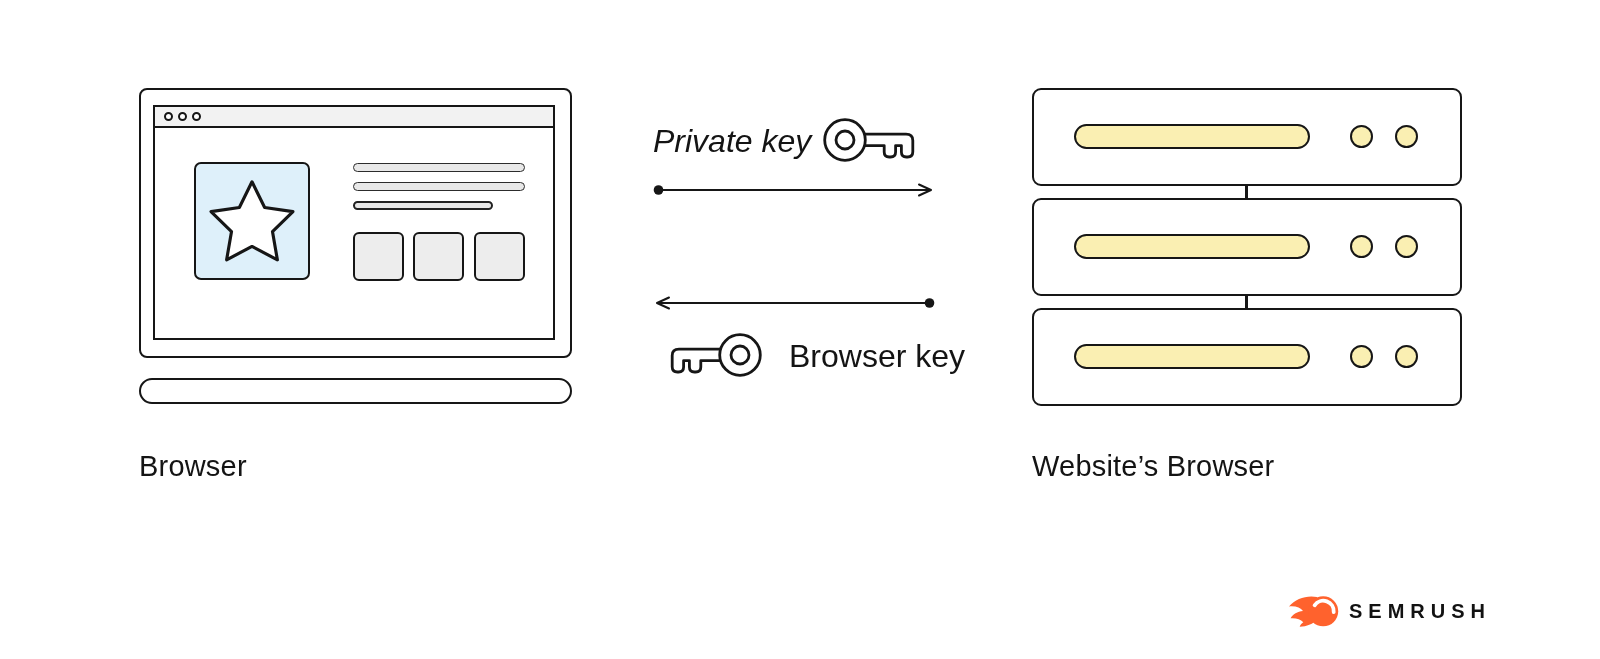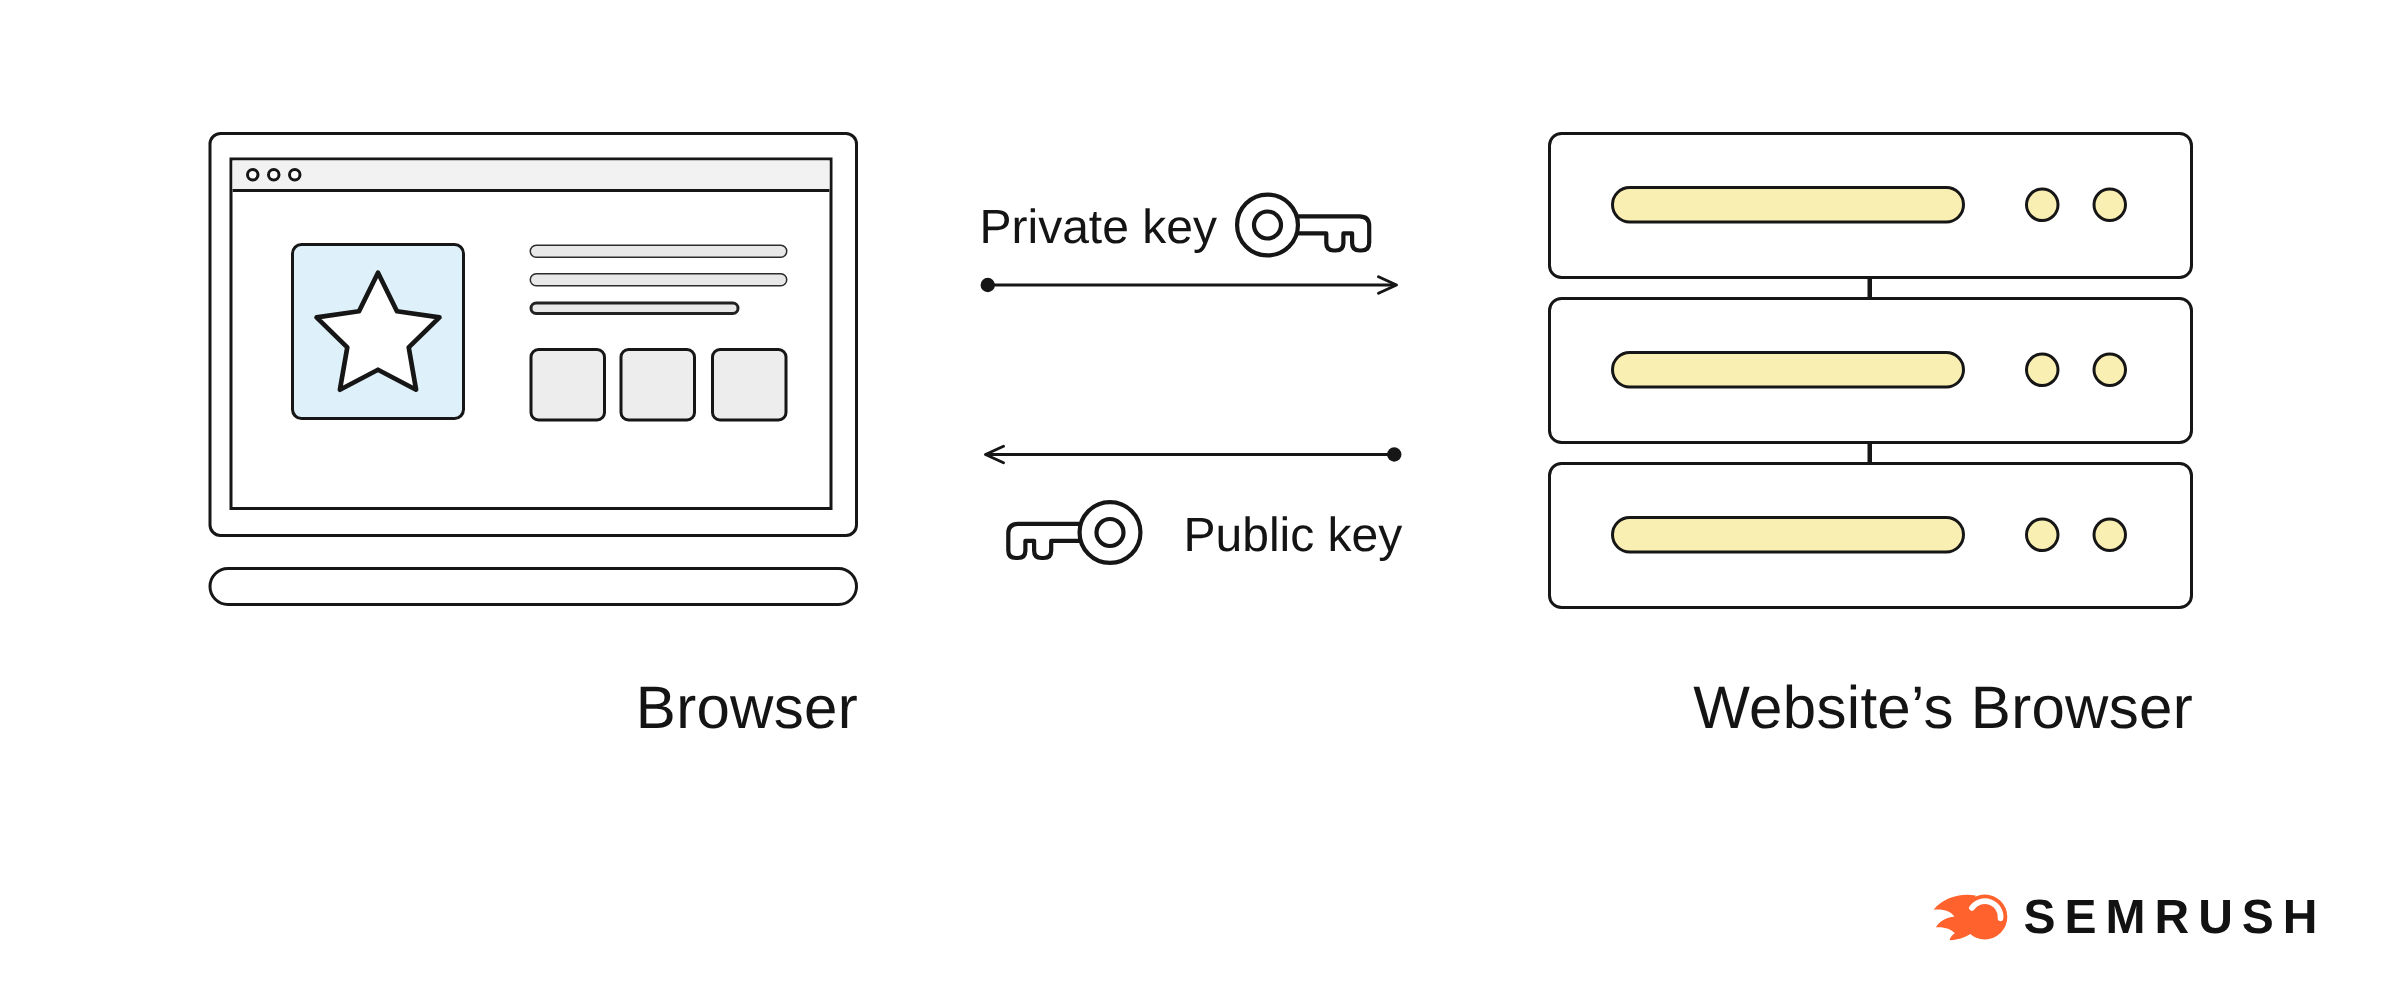--- a/index.html
+++ b/index.html
@@ -35,7 +35,7 @@
   
   .exchange-group{position:absolute;left:653px;top:110px;width:282px;height:292px;}
   .pk-row{position:absolute;display:flex;align-items:center;}
-  .private-row{left:0;top:16px;gap:12px;}
+  .private-row{left:0;top:6px;gap:12px;font-style:italic;}
   .public-row{left:15px;top:221px;gap:27px;}
   .xlabel{font-size:32px;color:#141414;white-space:nowrap;}
   .key{width:94px;height:50px;flex:0 0 auto;}

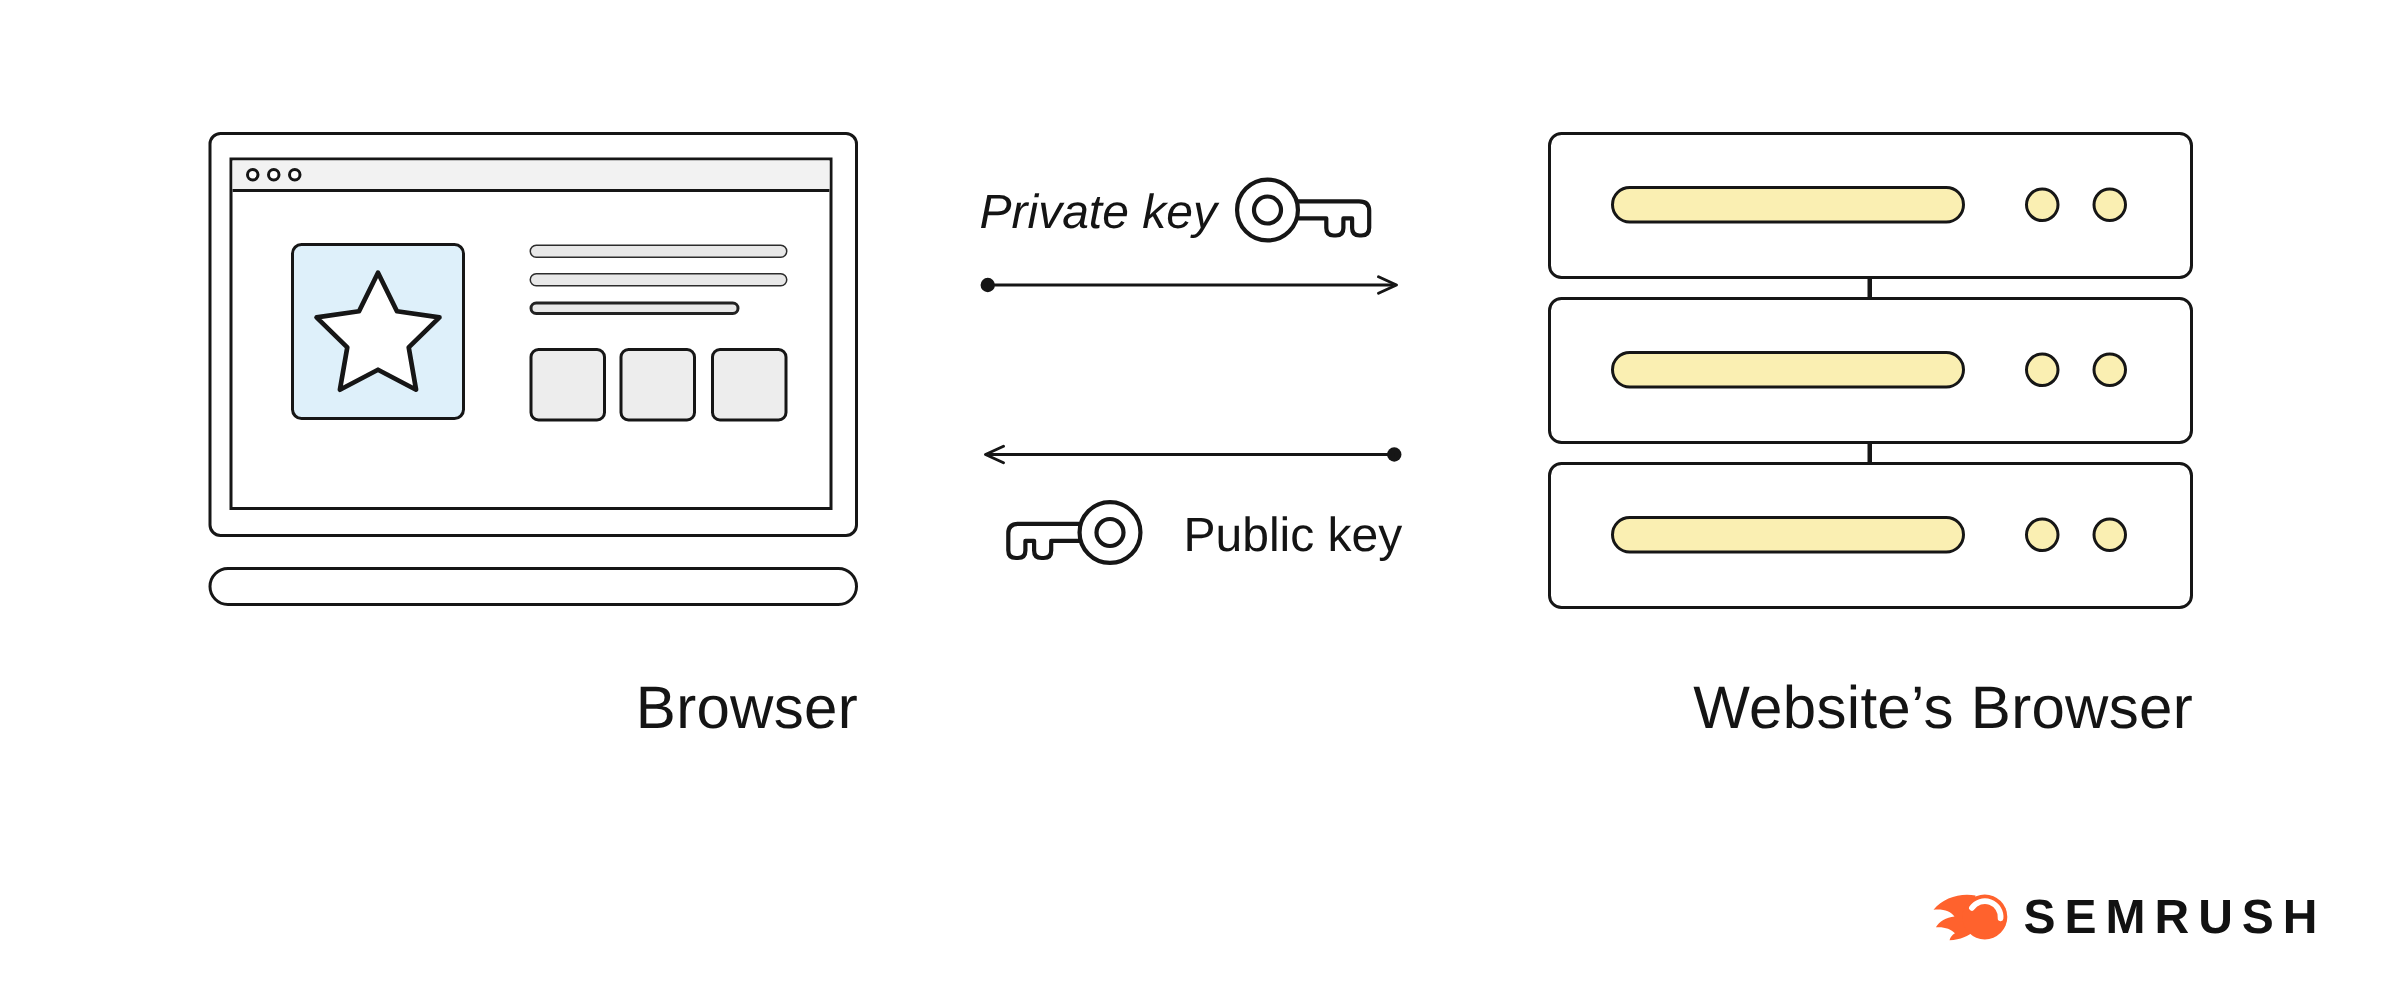--- a/index.html
+++ b/index.html
@@ -127,7 +127,7 @@
         <circle class="k-stroke" cx="22" cy="24" r="20.3"></circle>
         <circle class="k-stroke" cx="22" cy="24" r="9"></circle>
       </svg>
-      <span class="xlabel">Public key</span>
+      <span class="xlabel">Browser key</span>
     </div>
   </section>
 

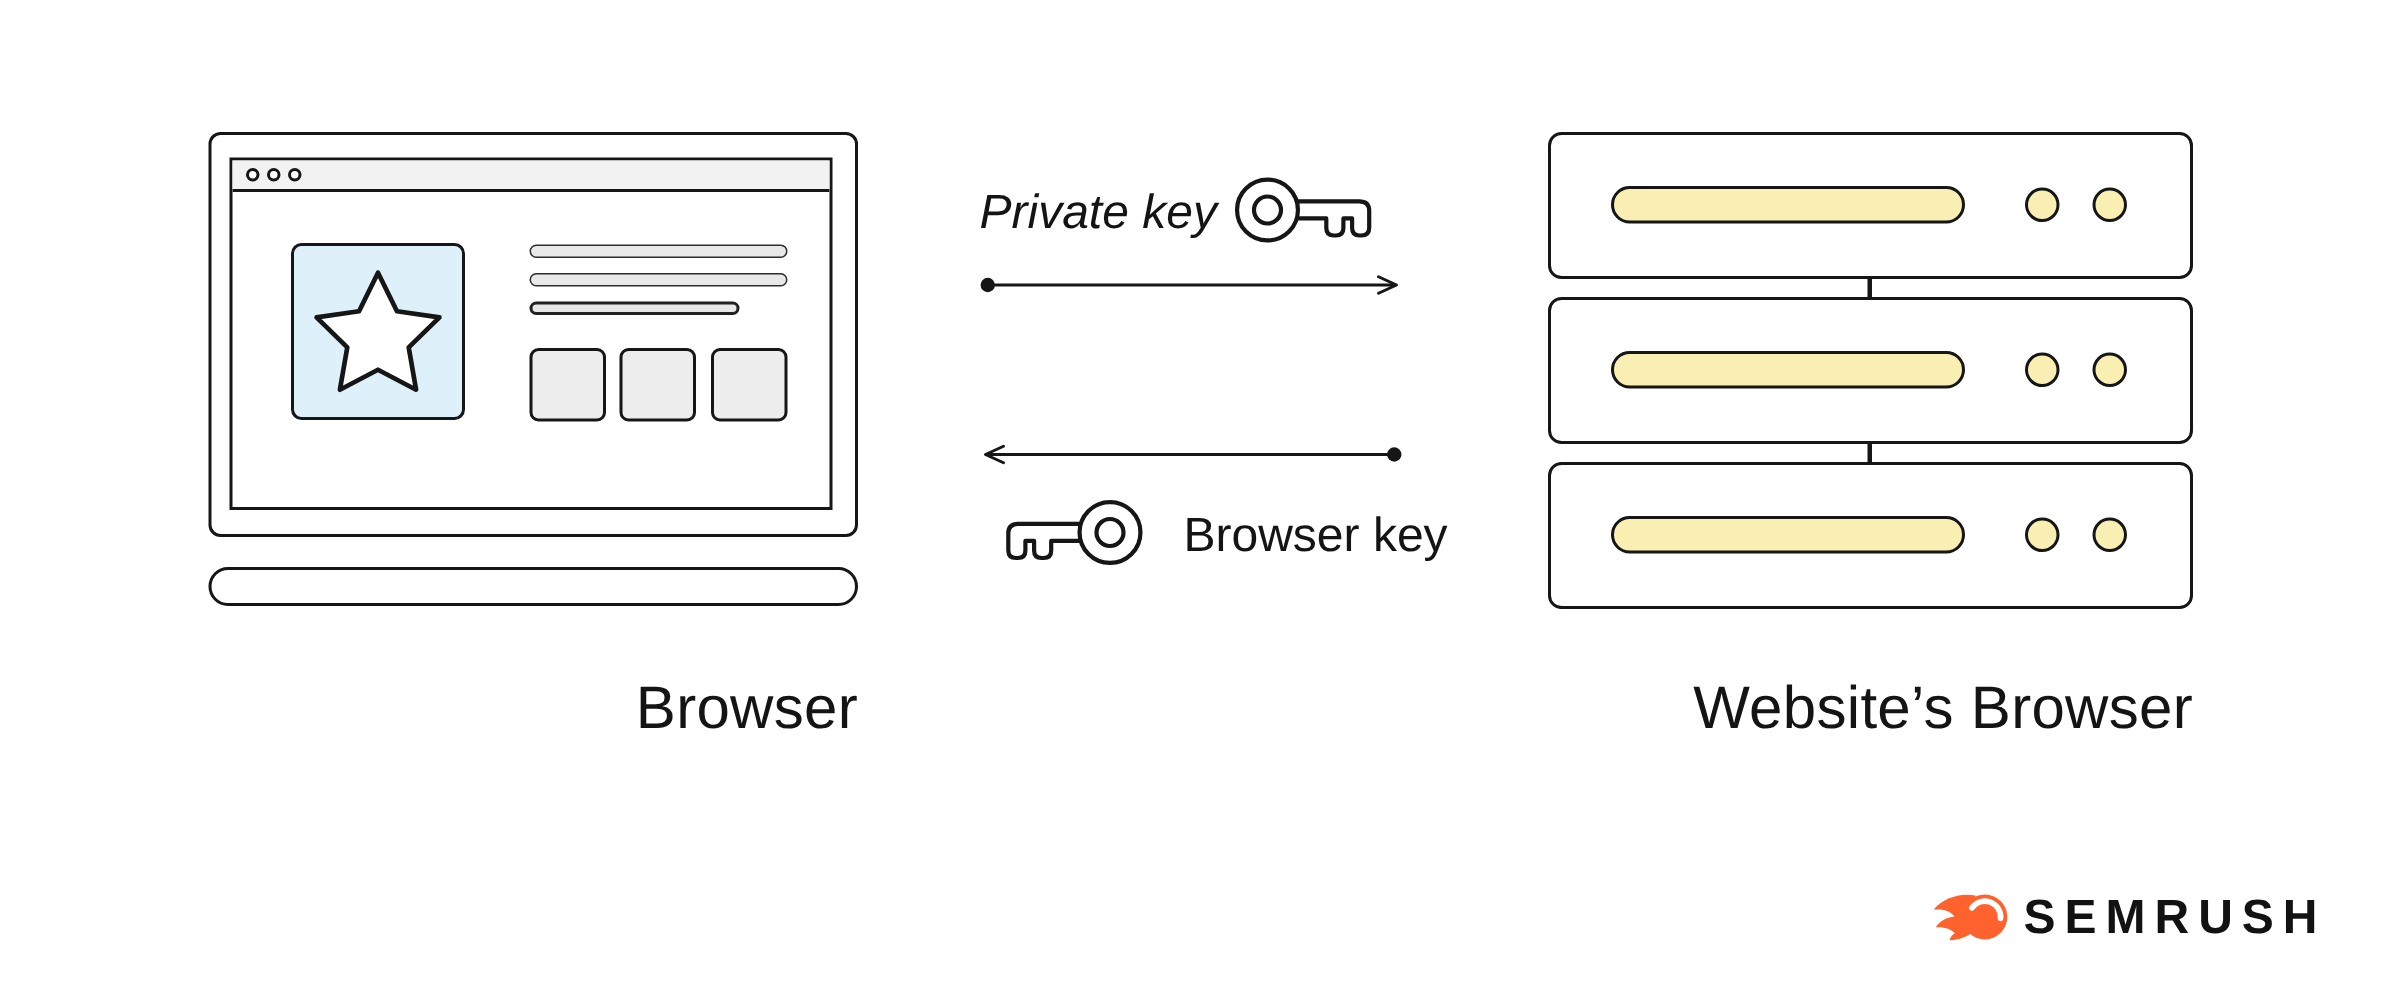--- a/index.html
+++ b/index.html
@@ -29,7 +29,7 @@
   .thumb1{left:198px}.thumb2{left:258px}.thumb3{left:319px}
   .laptop-base{position:absolute;left:0;top:290px;width:433px;height:26px;background:#fff;
     border:2.5px solid var(--ink,#161616);border-radius:14px;box-sizing:border-box;}
-  .caption{position:absolute;width:100%;text-align:right;font-size:40px;color:#141414;letter-spacing:.2px;}
+  .caption{position:absolute;width:100%;text-align:left;font-size:29px;color:#141414;letter-spacing:.2px;}
   .browser-caption{top:362px;}
 
   

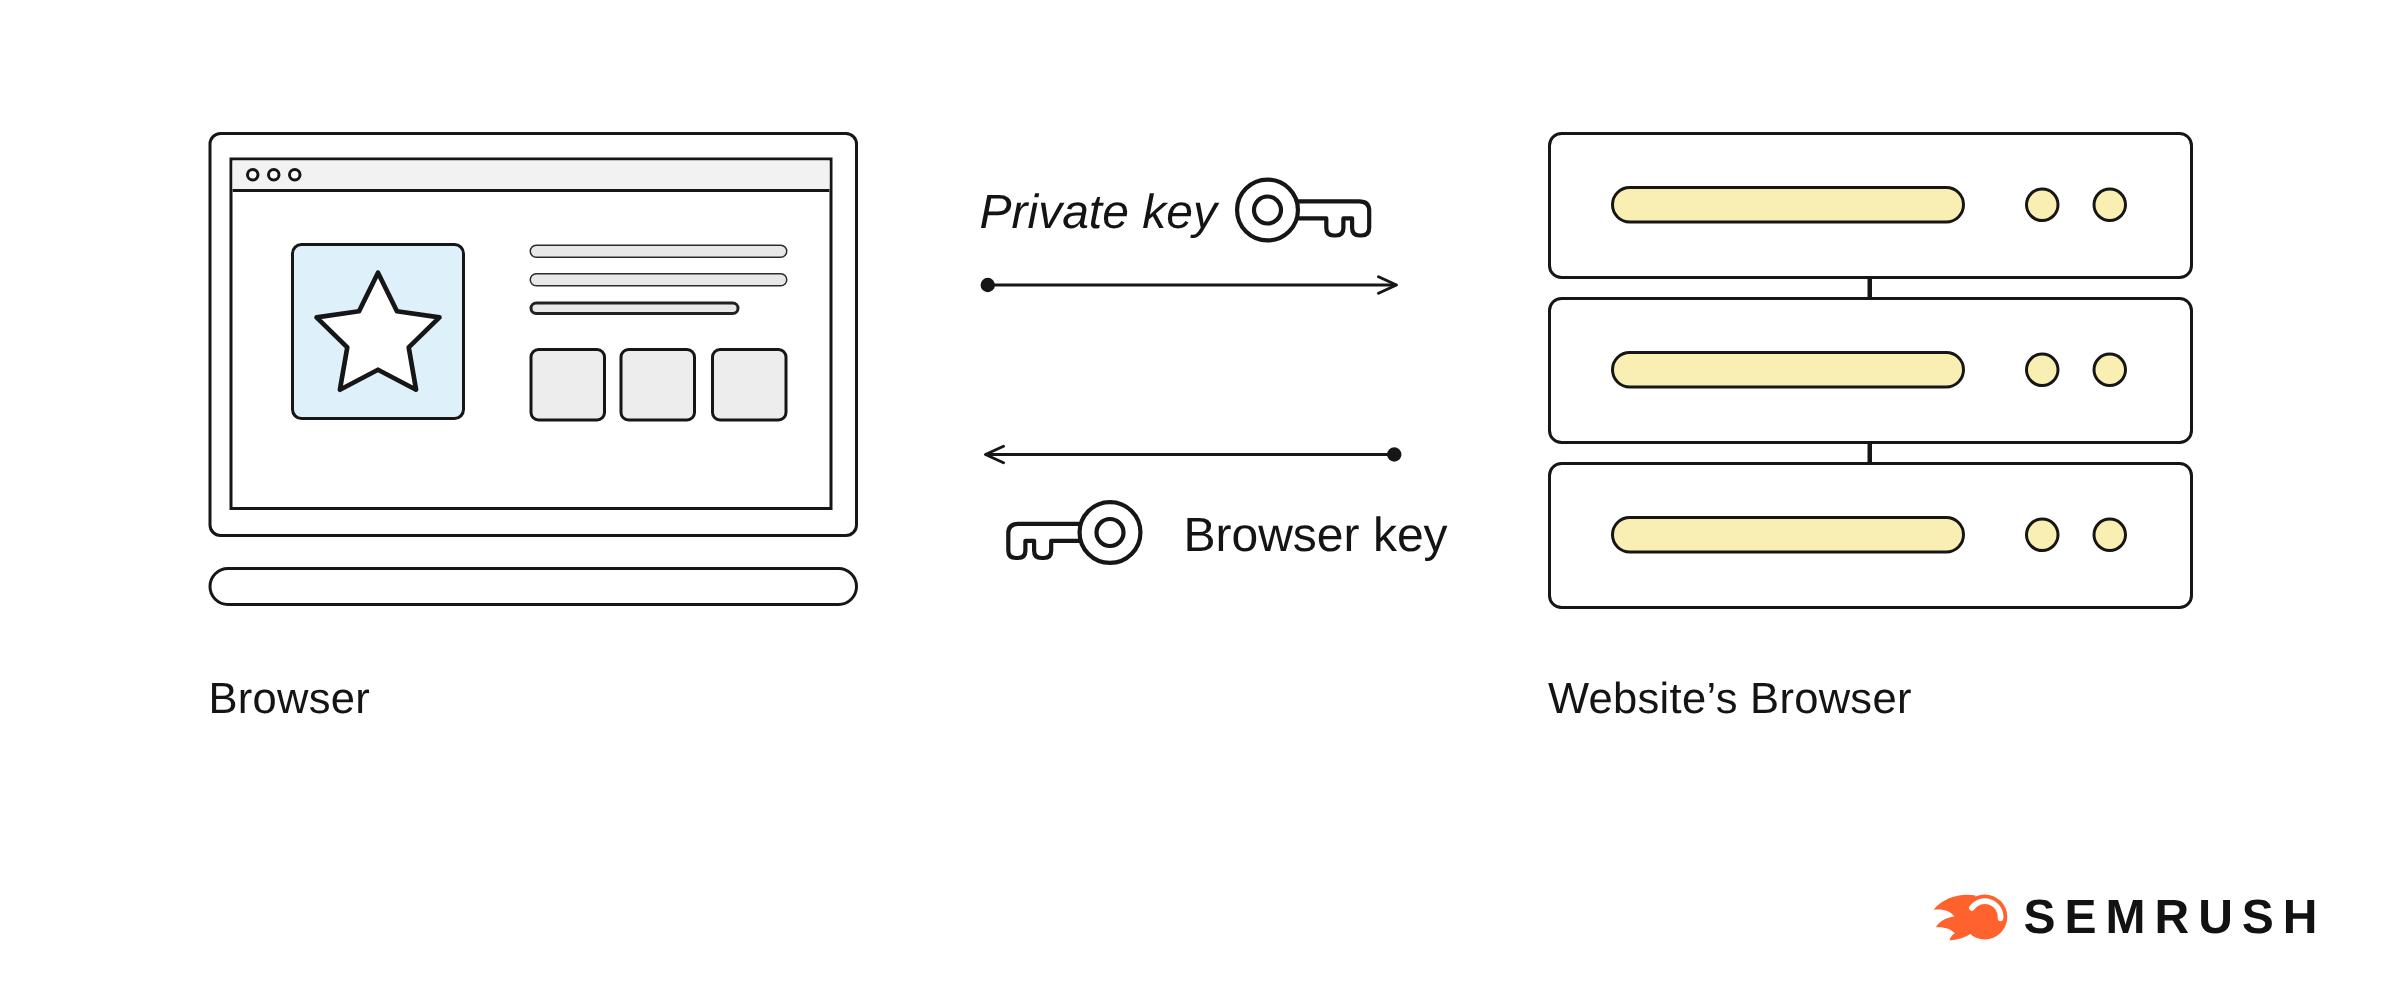--- a/index.html
+++ b/index.html
@@ -68,7 +68,7 @@
   .flame{width:52px;height:33px;}
   .flame .f-orange{fill:var(--brand-orange,#ff622d);}
   .flame .f-crescent{fill:none;stroke:#fff;stroke-width:3.8;stroke-linecap:round;}
-  .brand-text{font-size:32px;font-weight:700;letter-spacing:6px;color:#121212;}
+  .brand-text{font-size:20px;font-weight:700;letter-spacing:6px;color:#121212;}
 </style>
 </head>
 <body>

